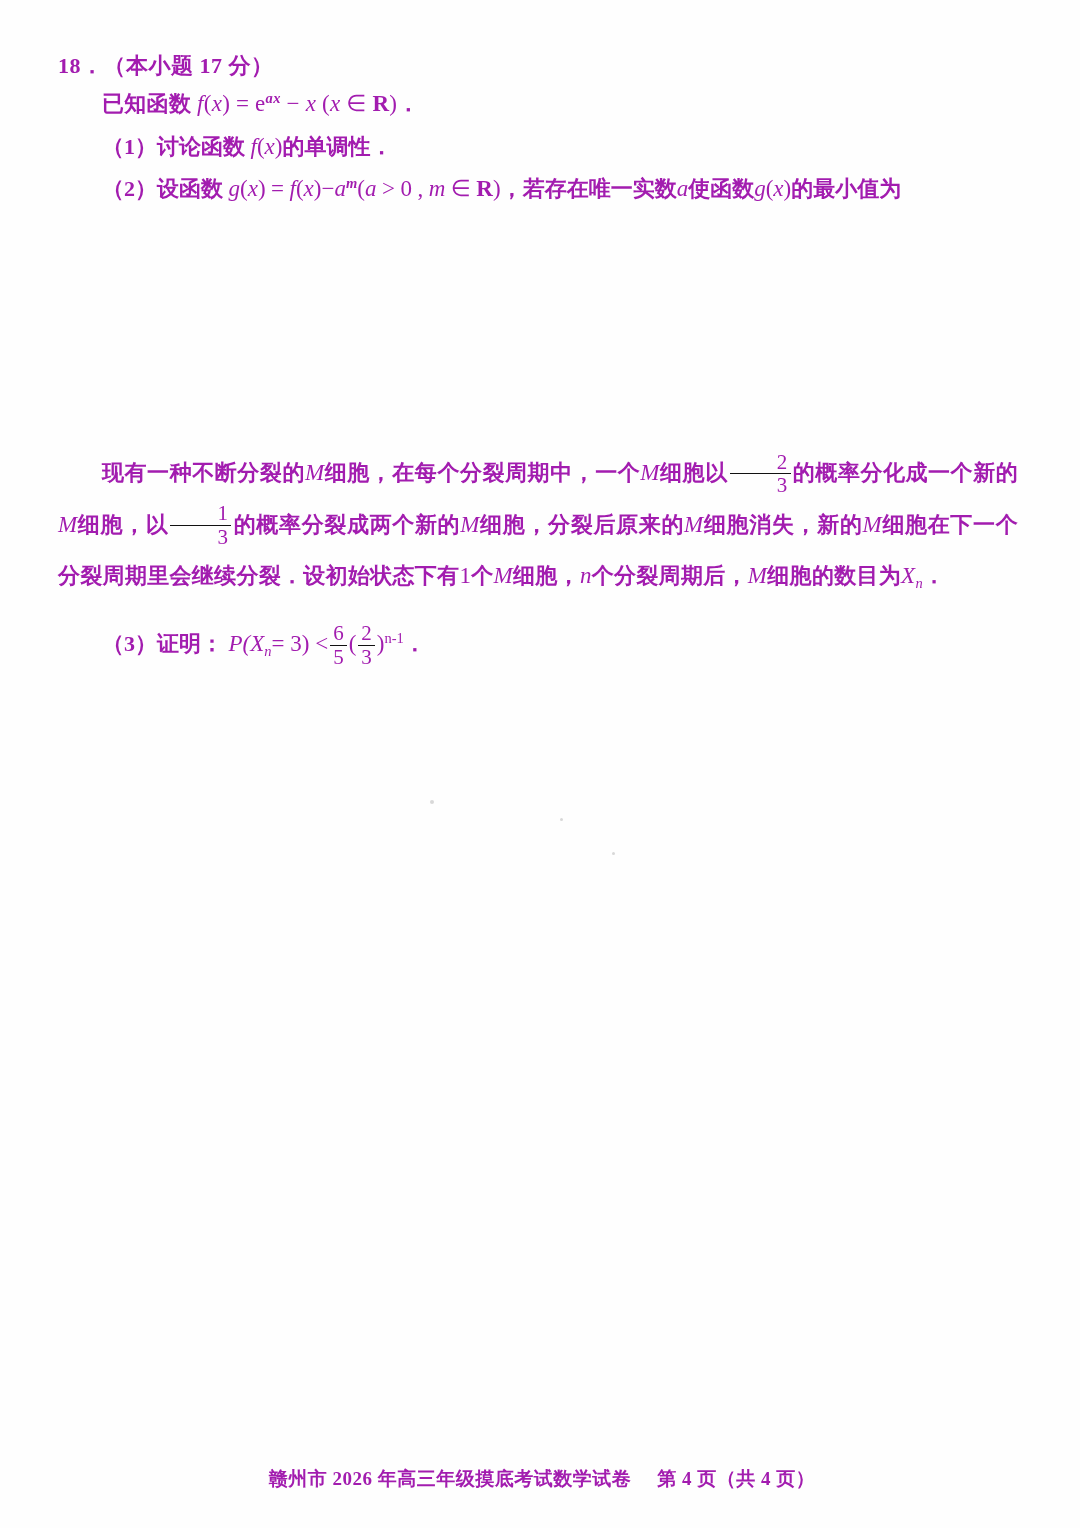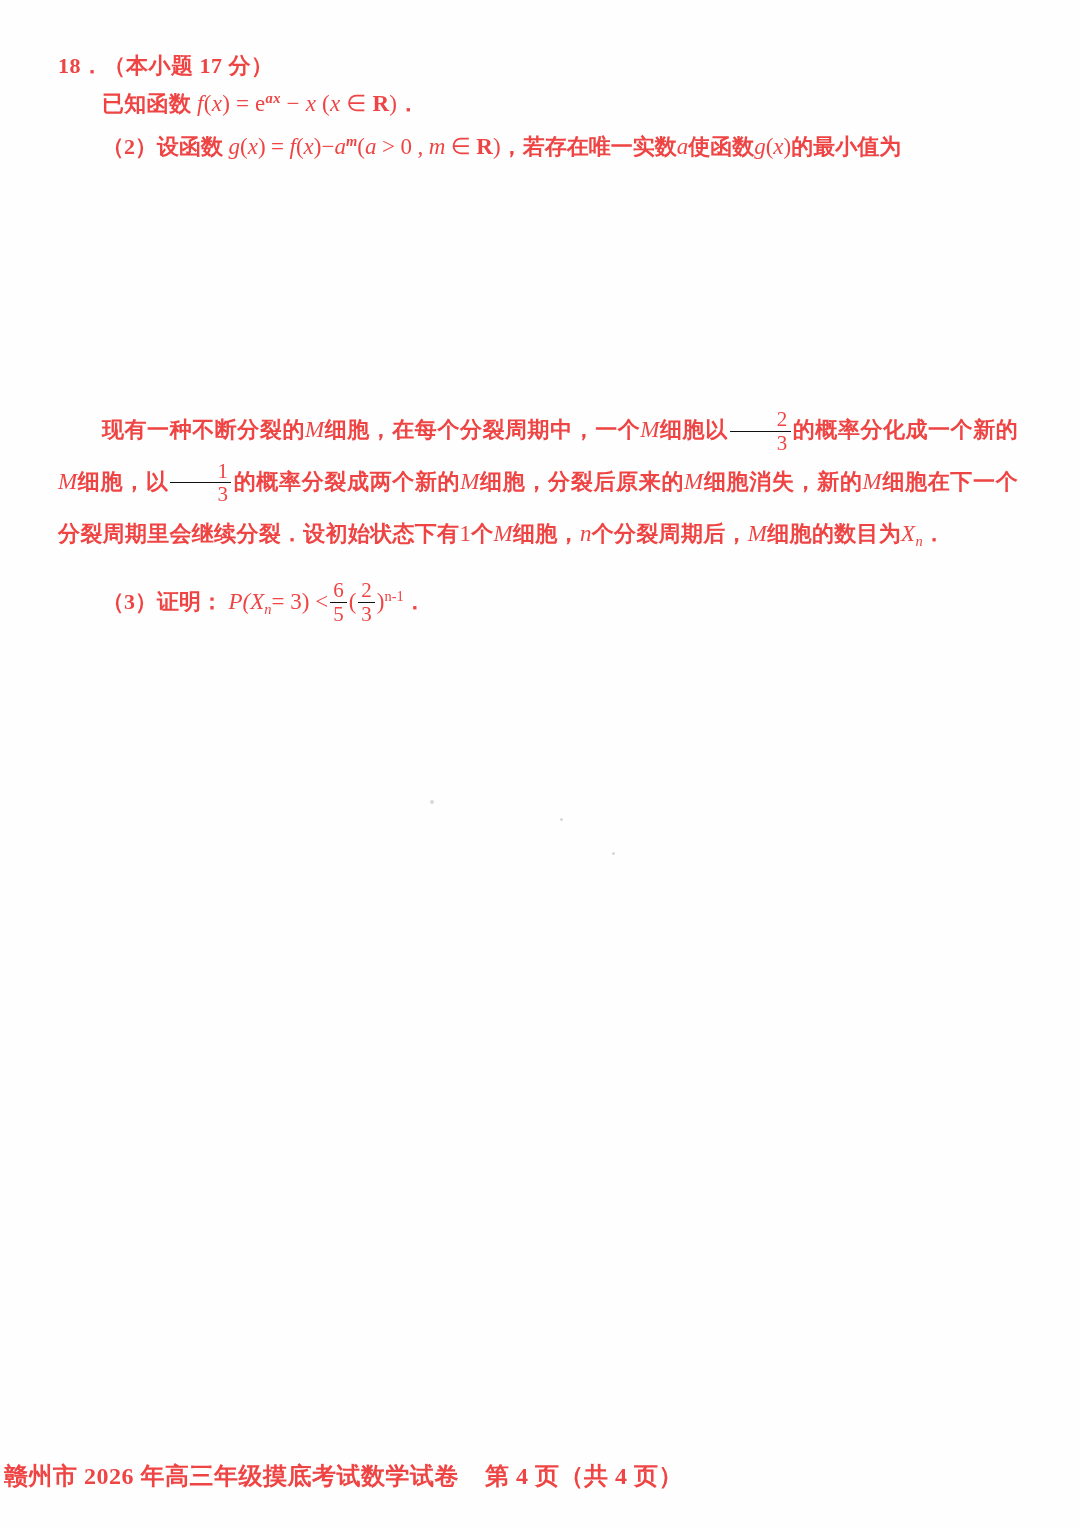--- a/index.html
+++ b/index.html
@@ -13,7 +13,7 @@
     height: 1528px;
     background: #fefefe;
     font-family: "Liberation Serif", "DejaVu Serif", serif;
-    color: #ef4444;
+    color: #a21caf;
     overflow: hidden;
   }
   .content {

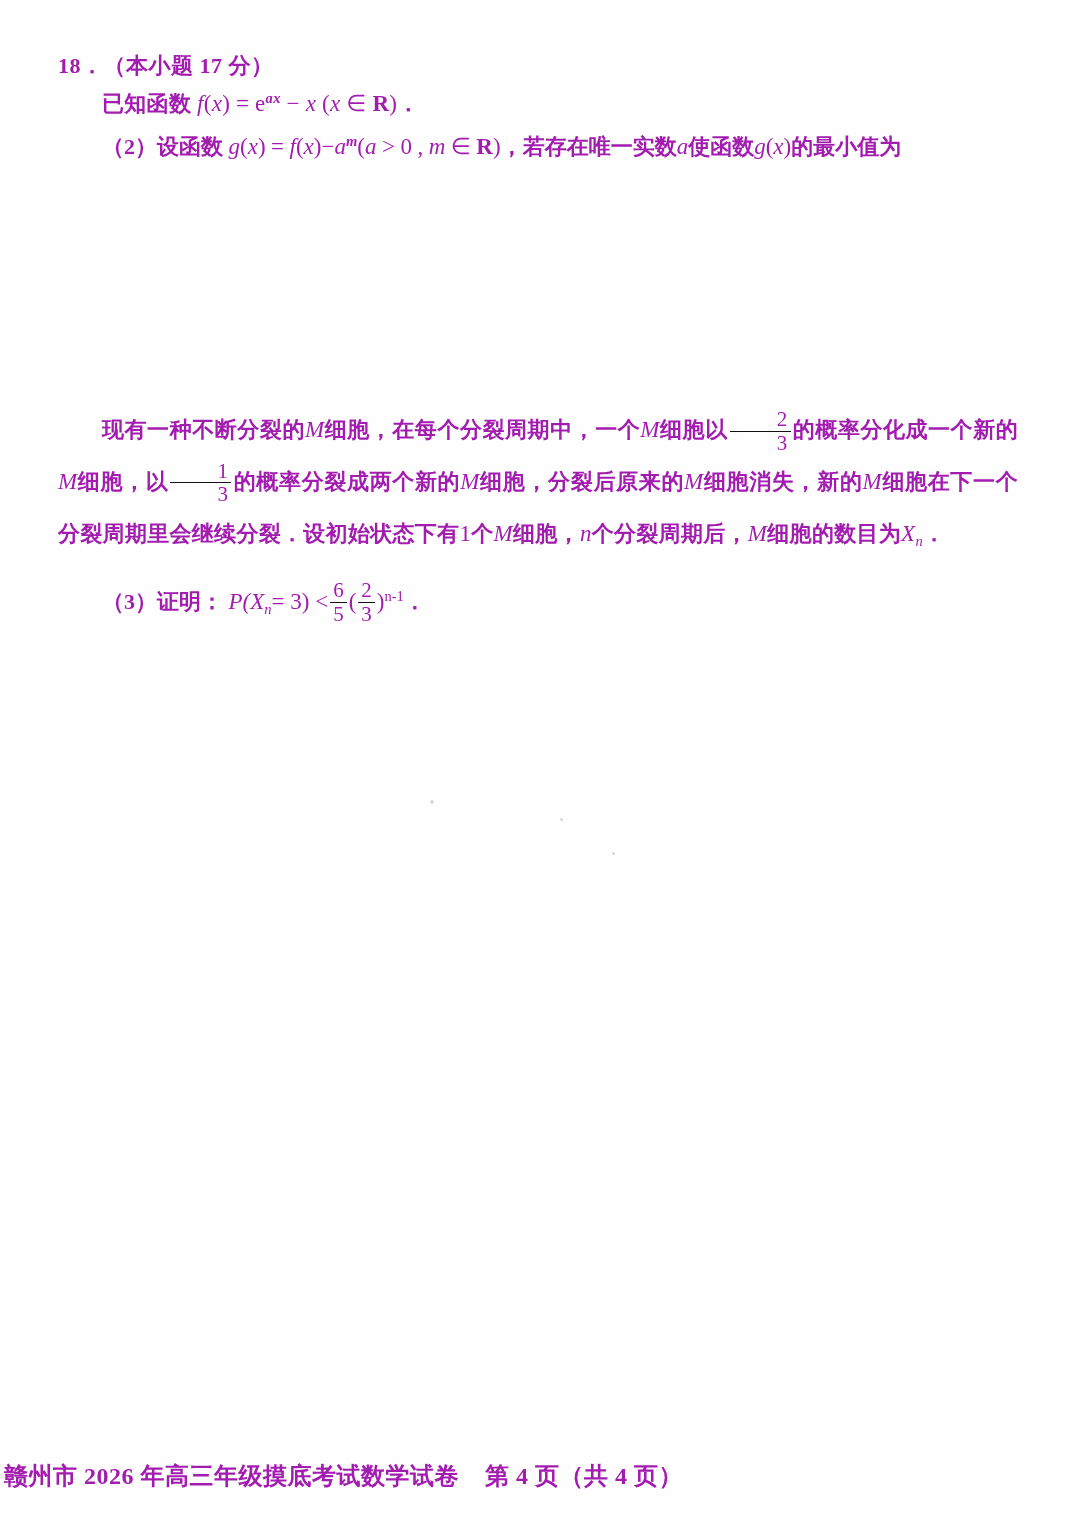--- a/index.html
+++ b/index.html
@@ -143,6 +143,10 @@
         <span class="mn">(</span><span class="mi">x</span> <span class="mn">∈</span> <span class="mbold">R</span><span class="mn">)</span><span>．</span>
       </div>
 
+      <div class="item">
+        <span>（1）</span><span>讨论函数</span>
+        <span class="mi">f</span><span class="mn">(</span><span class="mi">x</span><span class="mn">)</span><span>的单调性．</span>
+      </div>
 
       <div class="item" style="margin-left:44px;">
         <span>（2）</span><span>设函数</span>

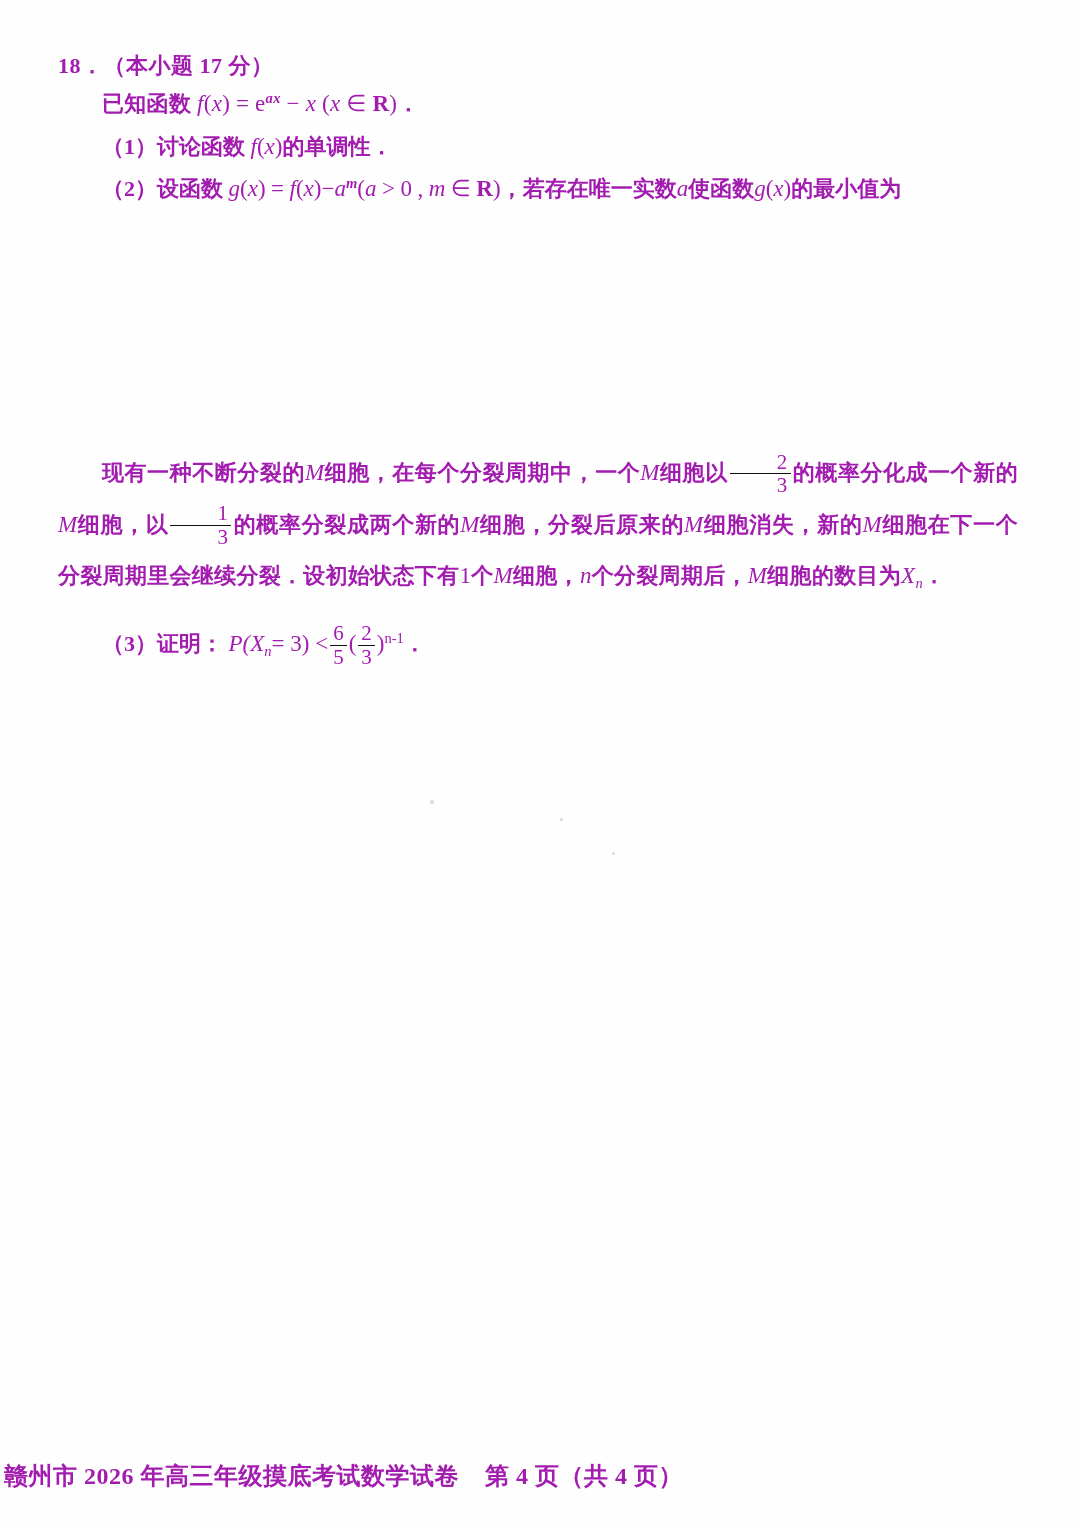--- a/index.html
+++ b/index.html
@@ -105,8 +105,8 @@
     left: 4px;
     right: 0;
     bottom: 36px;
-    text-align: left;
-    font-size: 24px;
+    text-align: center;
+    font-size: 19px;
     font-weight: bold;
     letter-spacing: 0.5px;
   }

